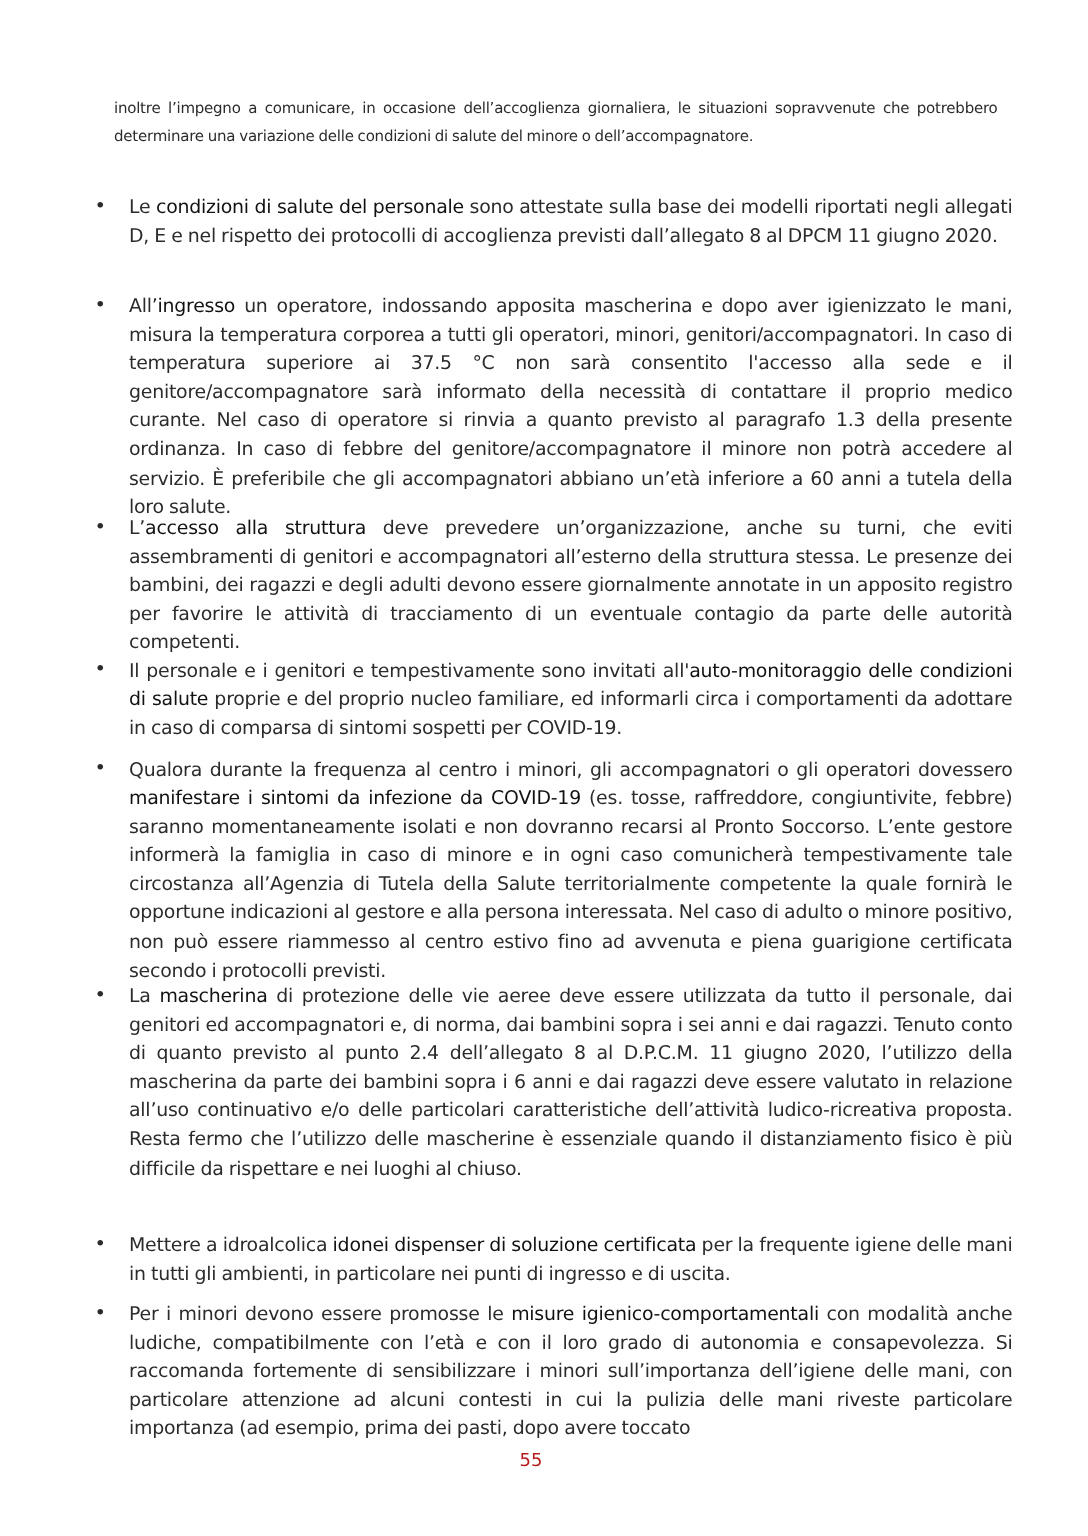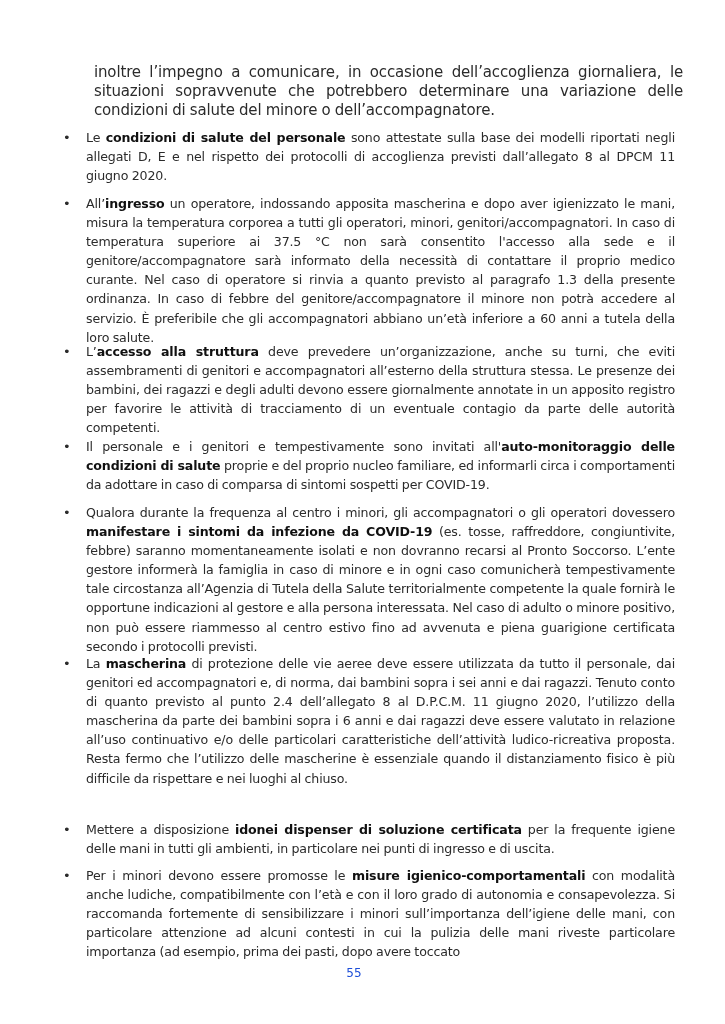--- a/index.html
+++ b/index.html
@@ -24,9 +24,9 @@
     }
     .cont {
       position: absolute;
-      left: 94px;
+      left: 76px;
       width: 589px;
-      font-size: 15px;
+      font-size: 10px;
       line-height: 19.1px;
       text-align: justify;
       letter-spacing: -0.15px;

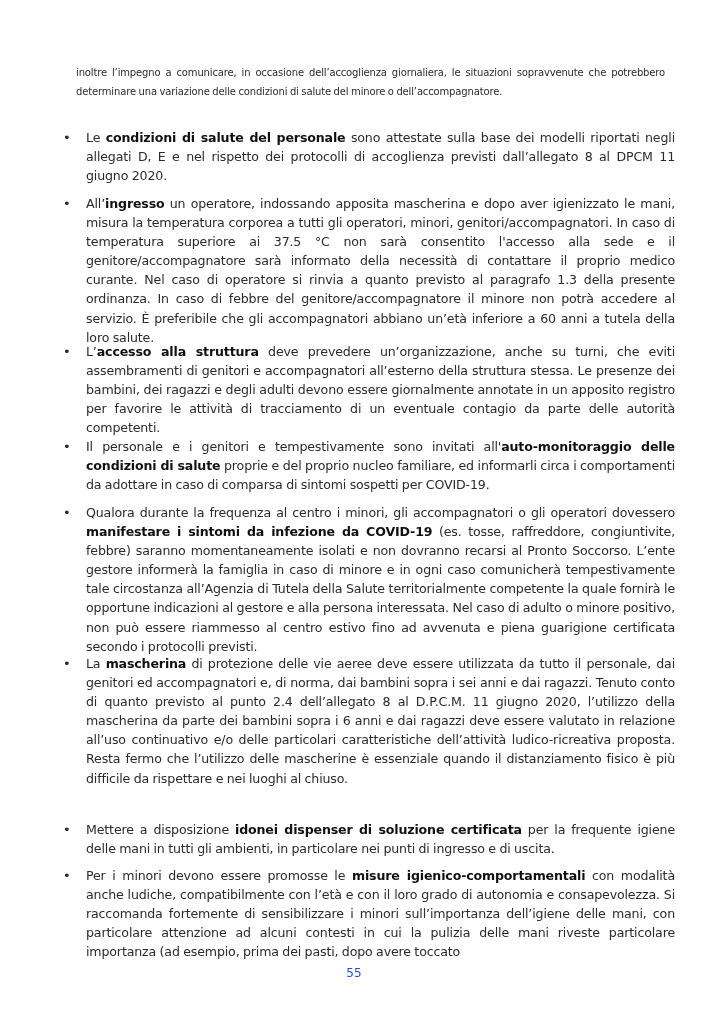--- a/index.html
+++ b/index.html
@@ -51,7 +51,7 @@
       color: #2b2b2b;
     }
     b {
-      font-weight: bold;
+      font-weight: normal;
       color: #111;
     }
     .pagenum {

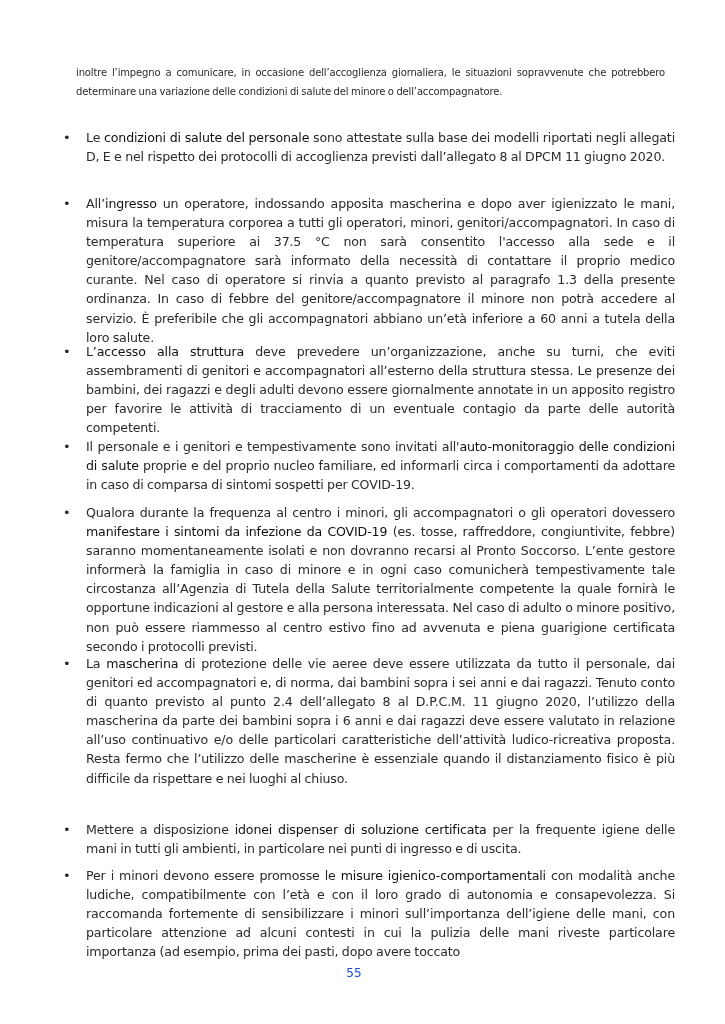--- a/index.html
+++ b/index.html
@@ -102,7 +102,7 @@
 
   <div class="item" style="top:820px;">
     <span class="bullet">•</span>
-    <span>Mettere a disposizione </span><b>idonei dispenser di soluzione certificata</b><span> per la frequente igiene delle mani in tutti gli ambienti, in particolare nei punti di ingresso e di uscita.</span>
+    <span>Mettere a idroalcolica </span><b>idonei dispenser di soluzione certificata</b><span> per la frequente igiene delle mani in tutti gli ambienti, in particolare nei punti di ingresso e di uscita.</span>
   </div>
 
   <div class="item" style="top:866px;">

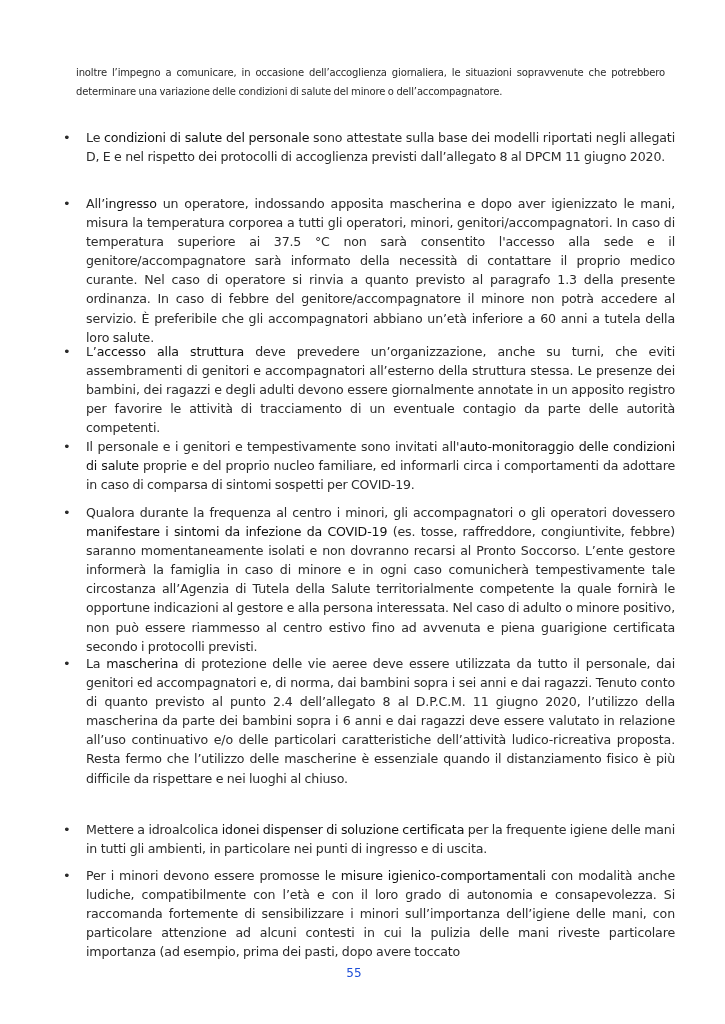--- a/index.html
+++ b/index.html
@@ -61,7 +61,7 @@
       width: 708px;
       text-align: center;
       font-size: 12px;
-      color: #1d4ed8;
+      color: #b91c1c;
     }
   </style>
 </head>

